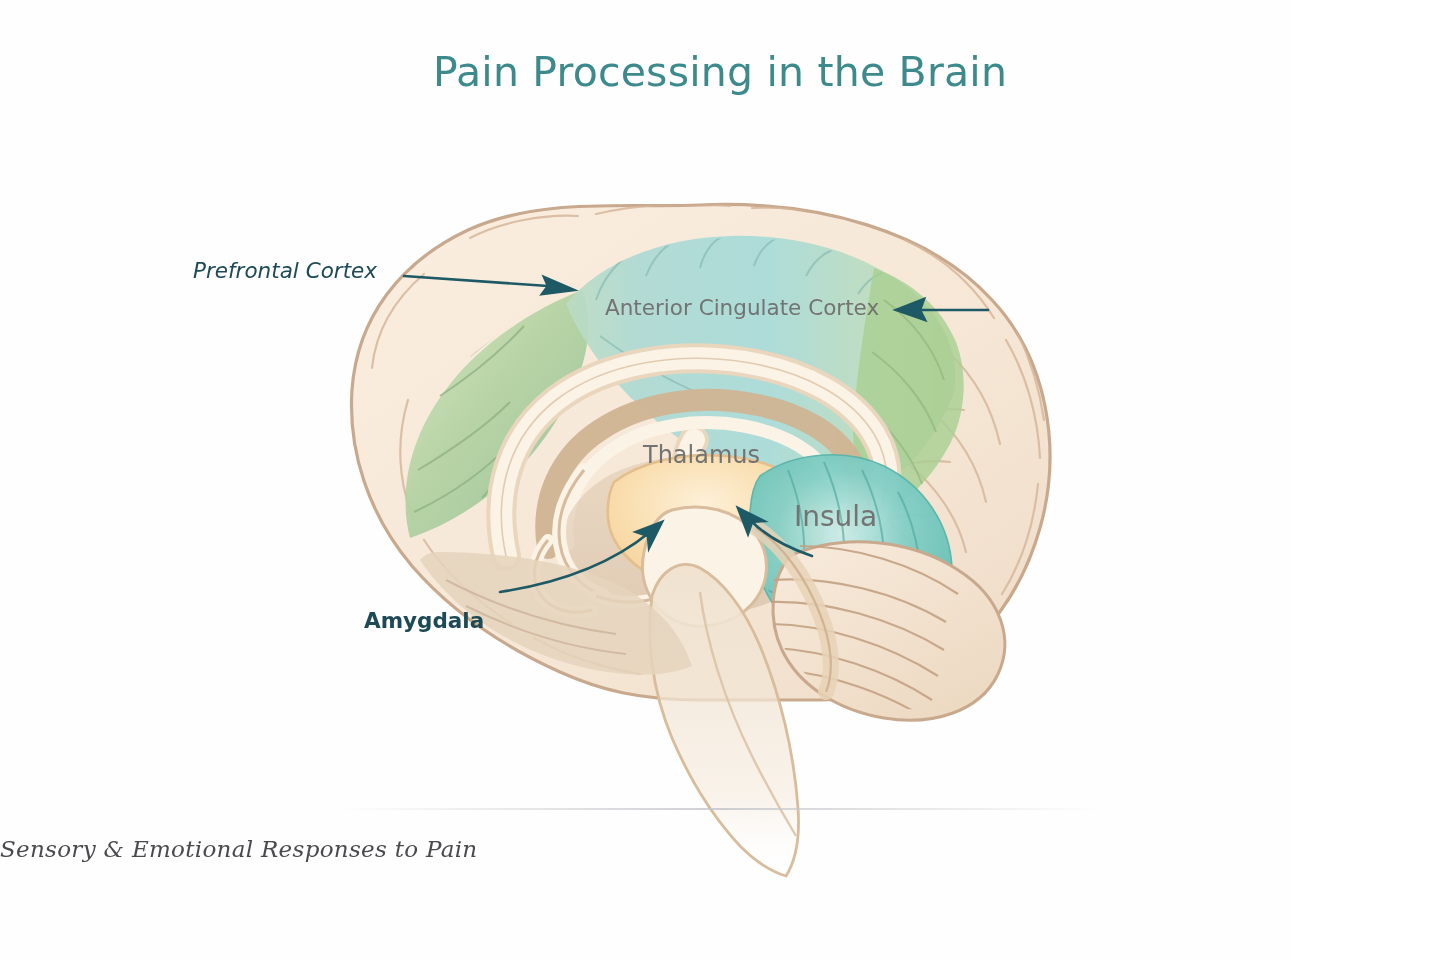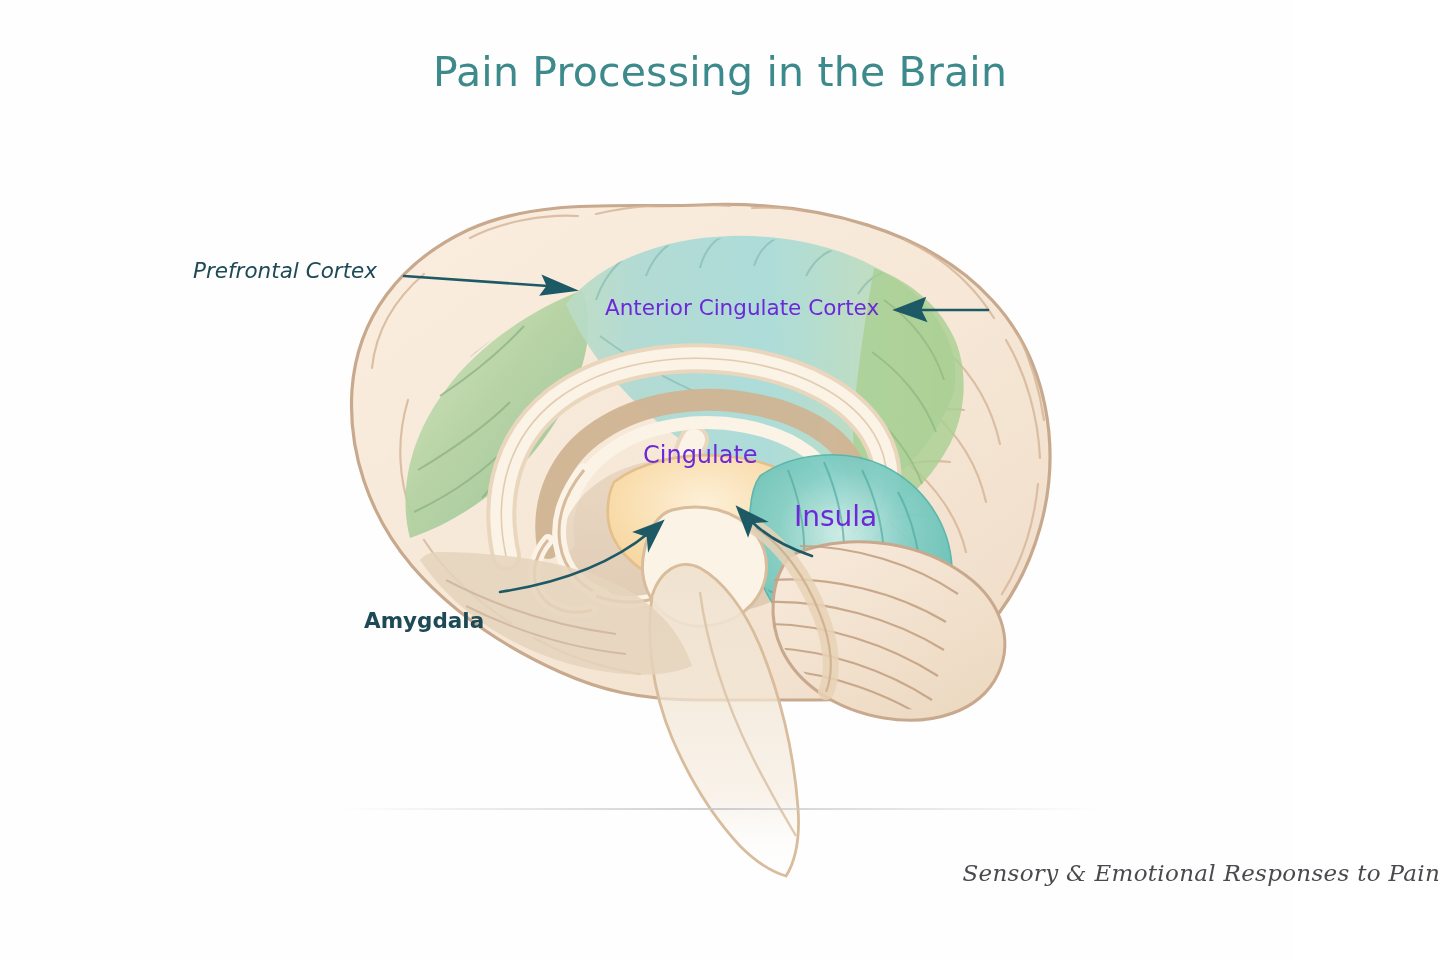--- a/index.html
+++ b/index.html
@@ -50,7 +50,7 @@
     color:#1d4a55;
     white-space:nowrap;
   }
-  .lbl.dark{color:#6d28d9;}
+  .lbl.dark{color:#737373;}
 </style>
 </head>
 <body>

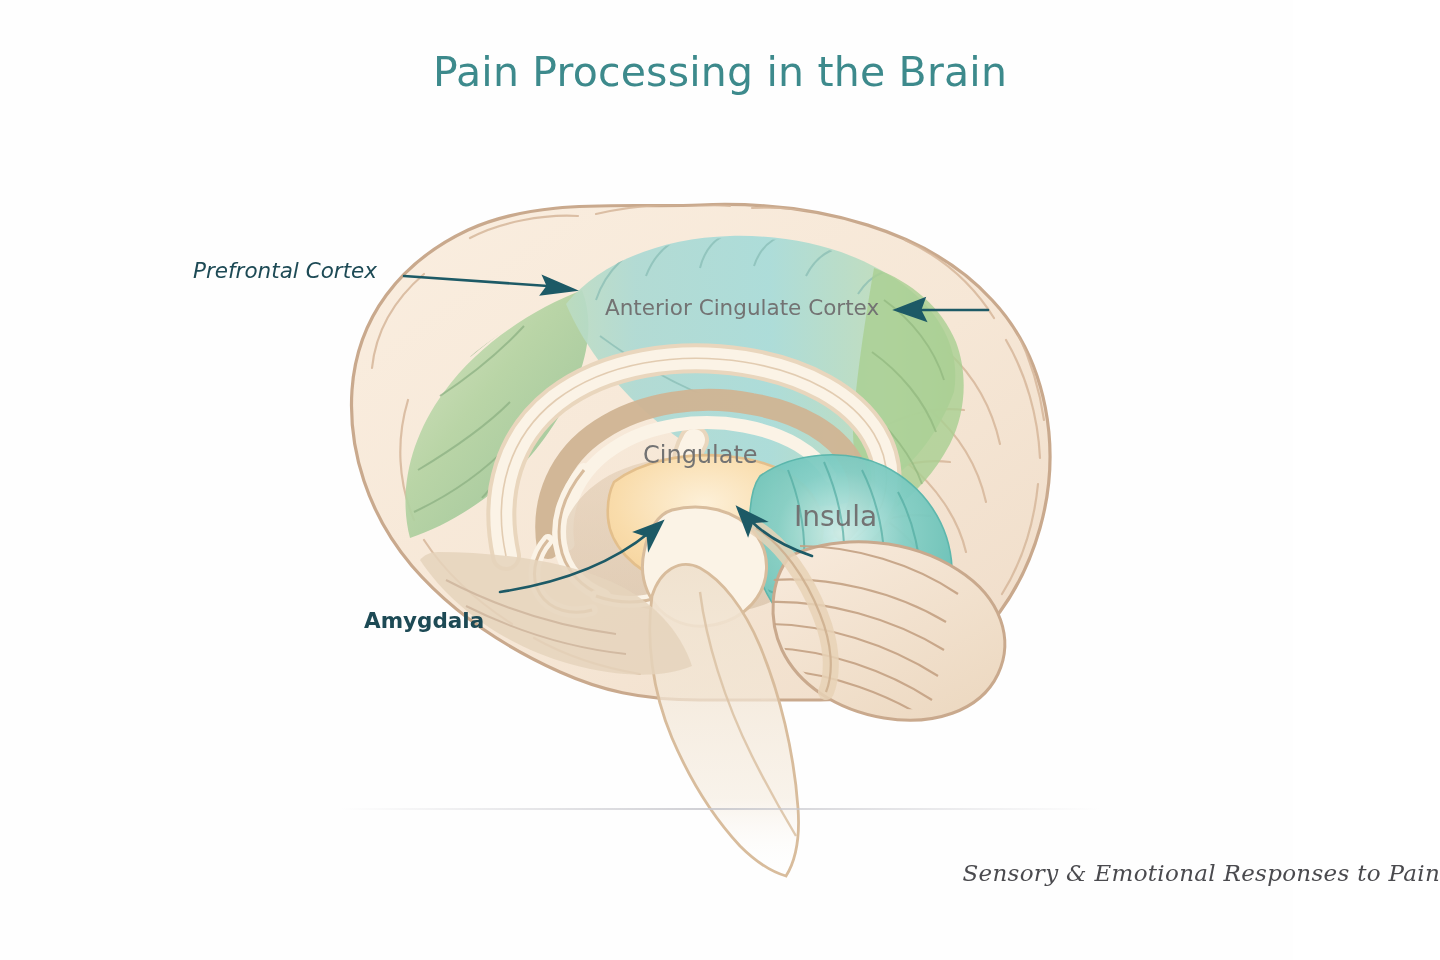--- a/index.html
+++ b/index.html
@@ -419,7 +419,7 @@
   <div class="lbl dark" style="left:605px;top:295px;">Anterior Cingulate Cortex</div>
 
 
-  <div class="lbl dark" style="left:643px;top:441px;font-size:24px;">Cingulate</div>
+  <div class="lbl dark" style="left:643px;top:441px;font-size:24px;">Thalamus</div>
 
   <div class="lbl dark" style="left:794px;top:500px;font-size:28px;">Insula</div>
 

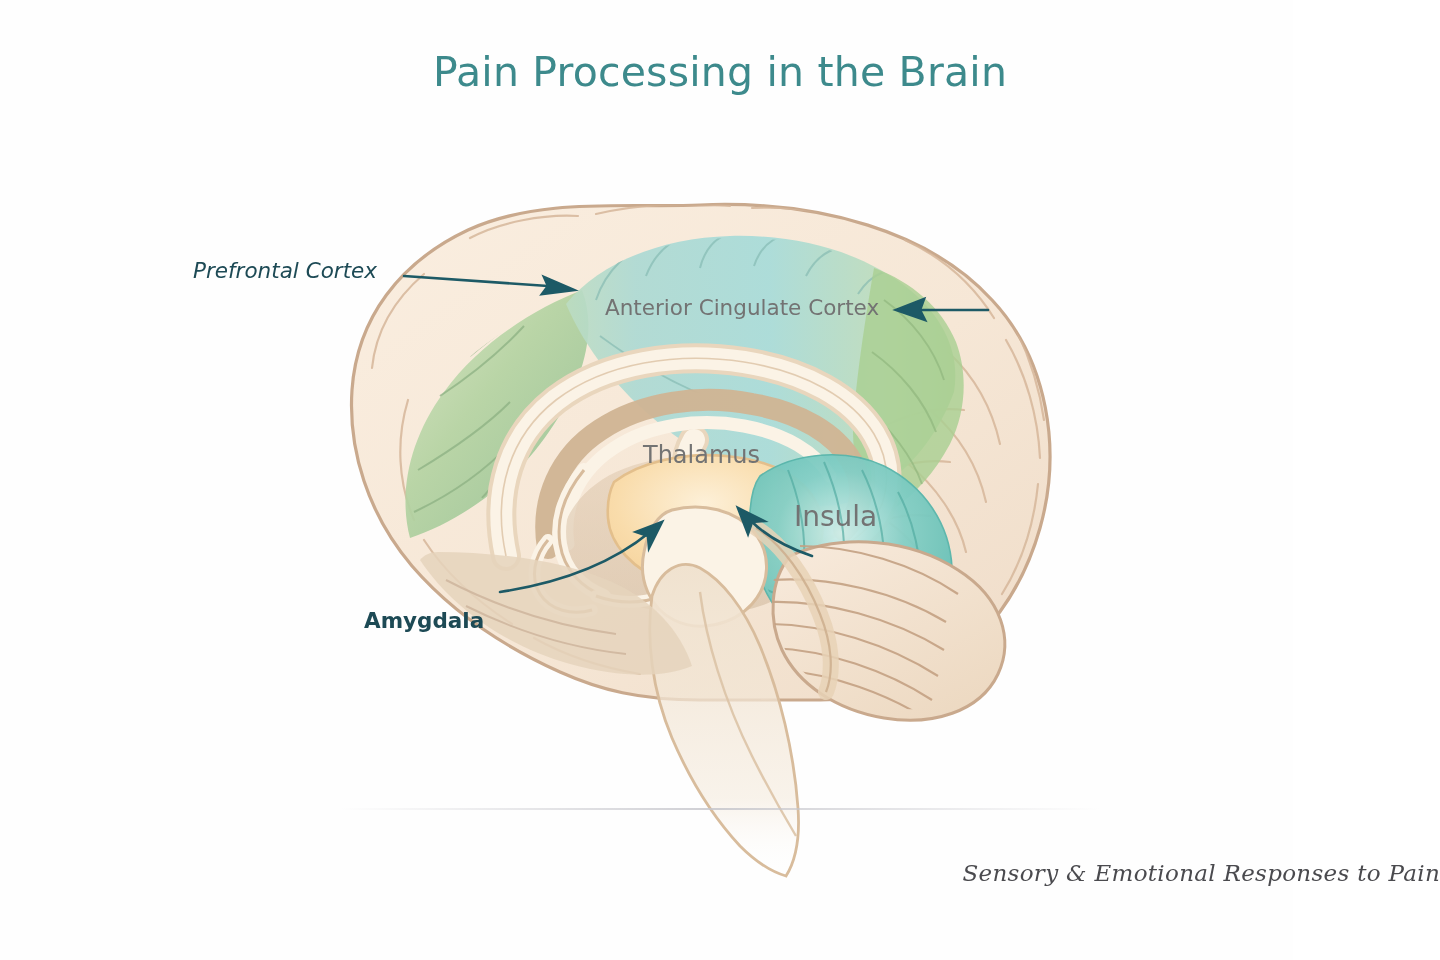--- a/index.html
+++ b/index.html
@@ -34,13 +34,12 @@
   #caption{
     position:absolute;
     top:836px;left:0;width:1440px;
-    text-align:right;
+    text-align:left;
     font-family:"DejaVu Serif", serif;
     font-style:italic;
     font-size:23px;
     color:#4a4a4e;
     letter-spacing:.3px;
-    margin-top:24px;
   }
   #art{position:absolute;left:0;top:0;width:1440px;height:960px;}
   .lbl{

